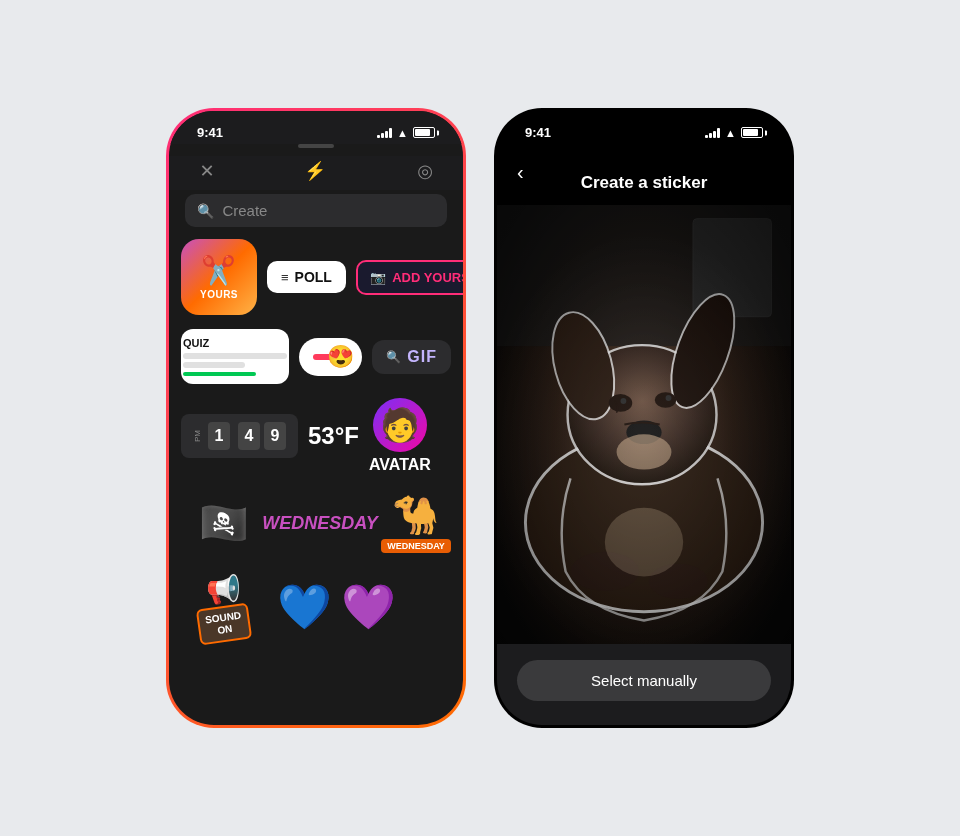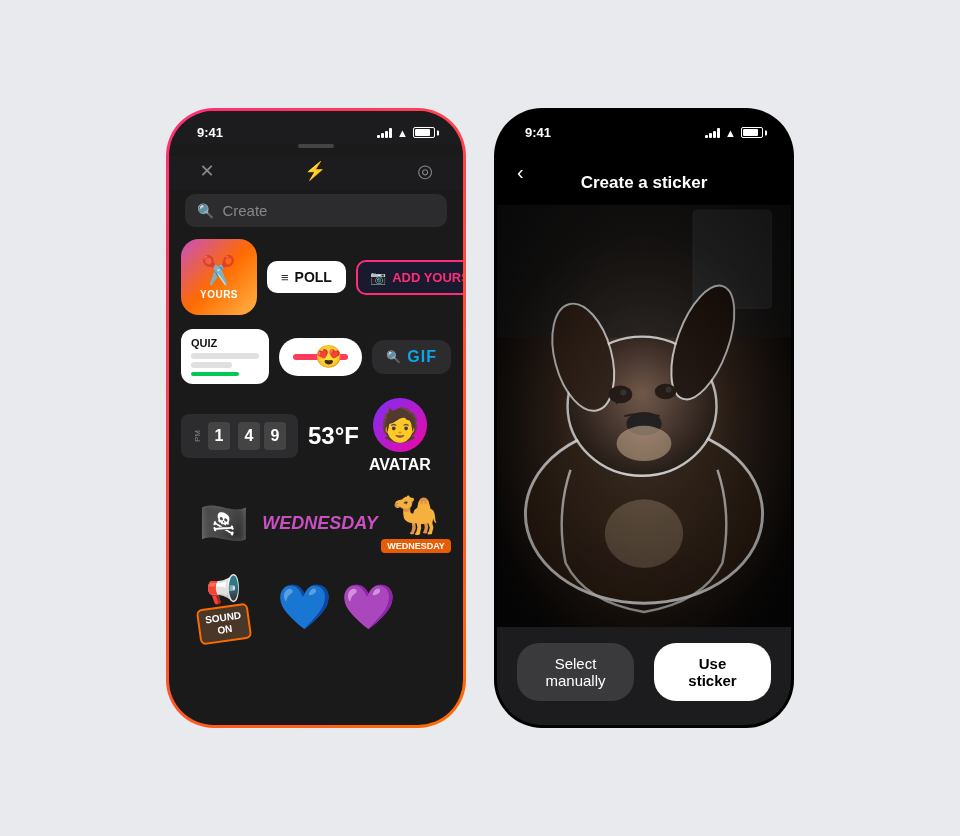--- a/index.html
+++ b/index.html
@@ -205,8 +205,8 @@
     .quiz-sticker {
       background: white;
       border-radius: 12px;
-      padding: 8px 10px;
-      width: 88px;
+      padding: 8px 2px;
+      width: 108px;
       flex-shrink: 0;
     }
     .quiz-title {

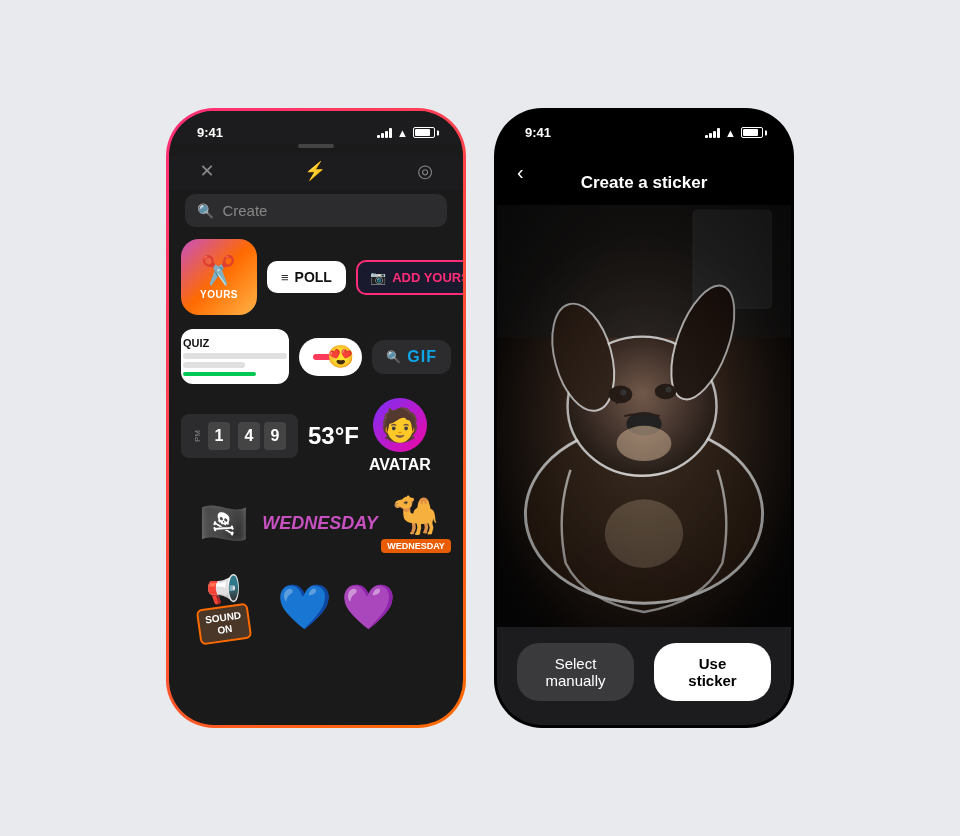--- a/index.html
+++ b/index.html
@@ -269,7 +269,7 @@
       font-size: 12px;
     }
     .gif-text {
-      color: #0ea5e9;
+      color: #c4b5fd;
       font-size: 16px;
       font-weight: 700;
       letter-spacing: 1px;

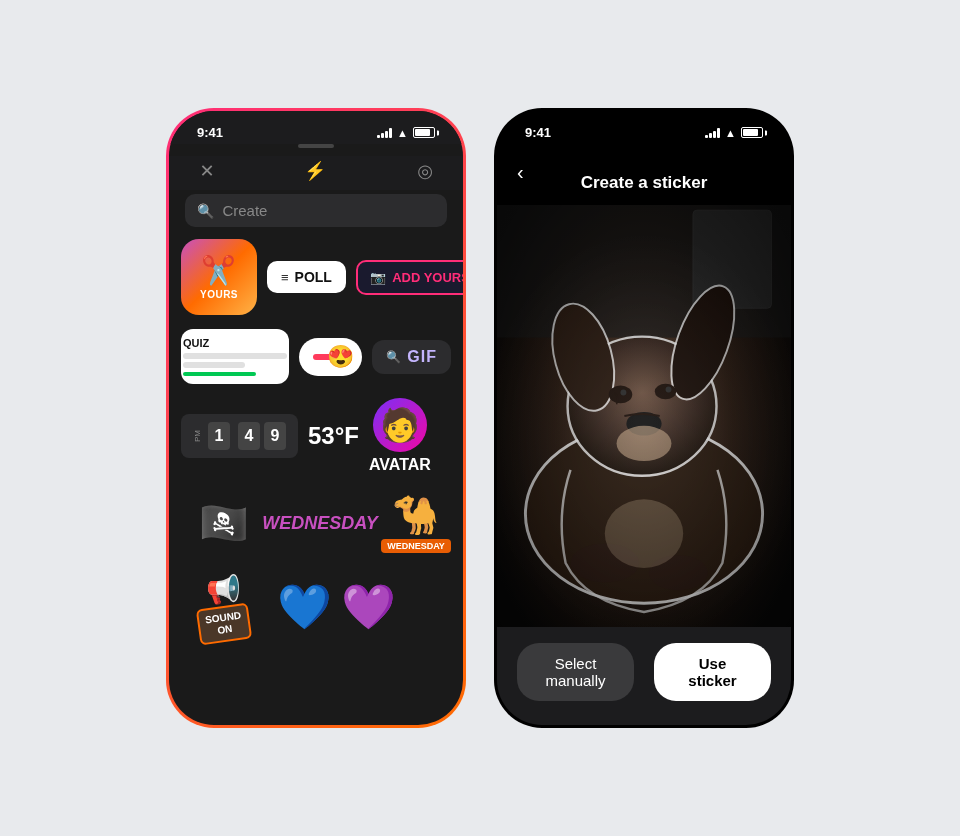--- a/index.html
+++ b/index.html
@@ -693,7 +693,6 @@
 
     <div class="bottom-buttons">
       <button class="select-manually-btn">Select manually</button>
-      <button class="use-sticker-btn">Use sticker</button>
     </div>
   </div>
 

